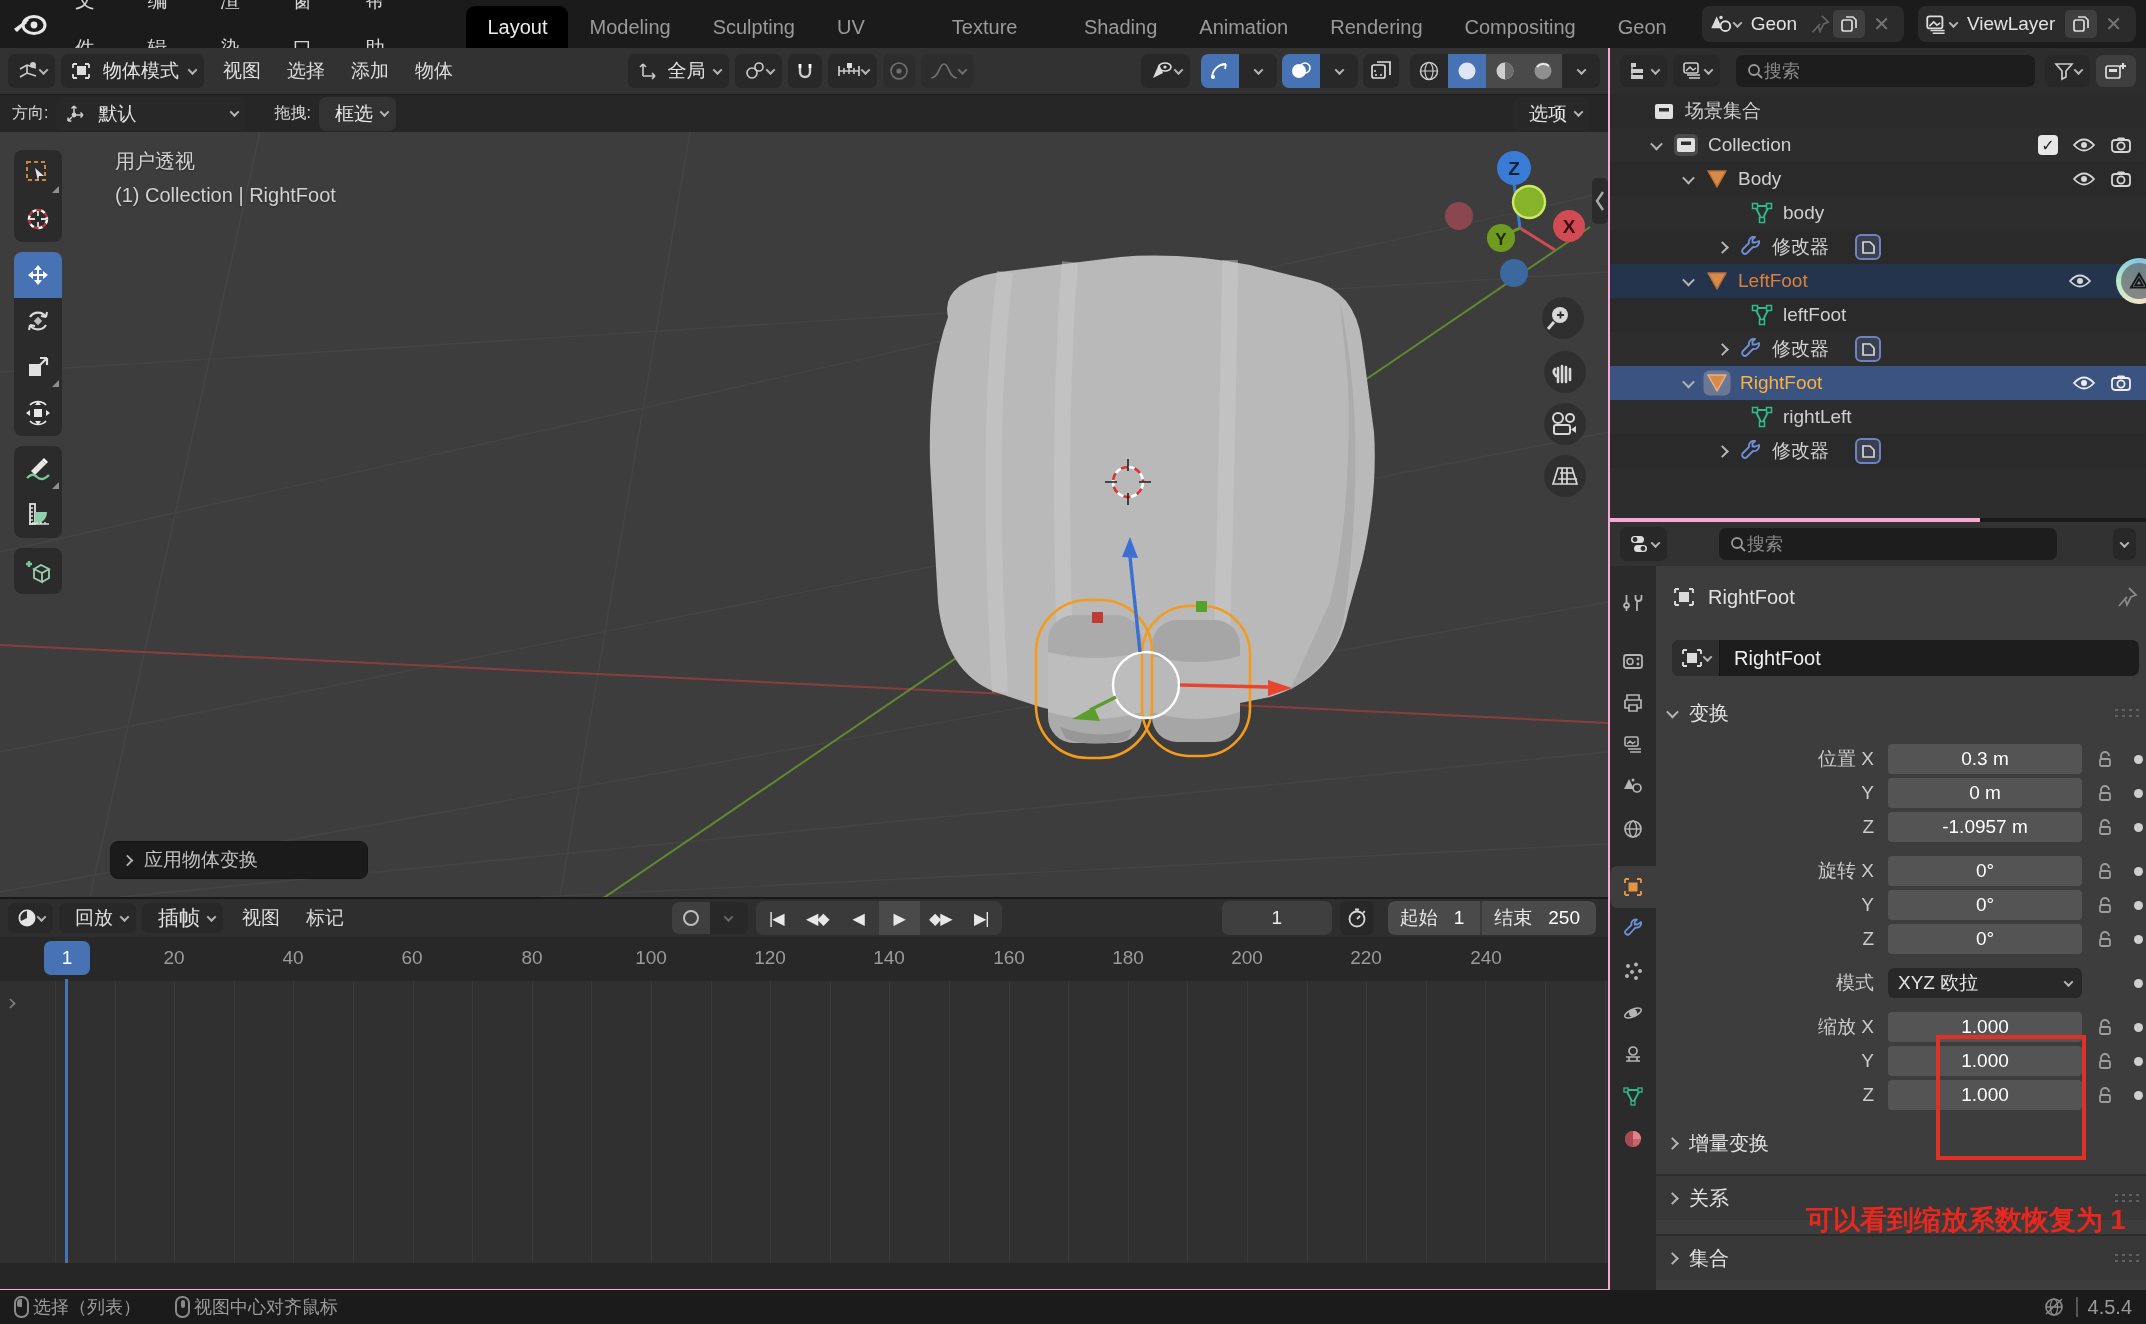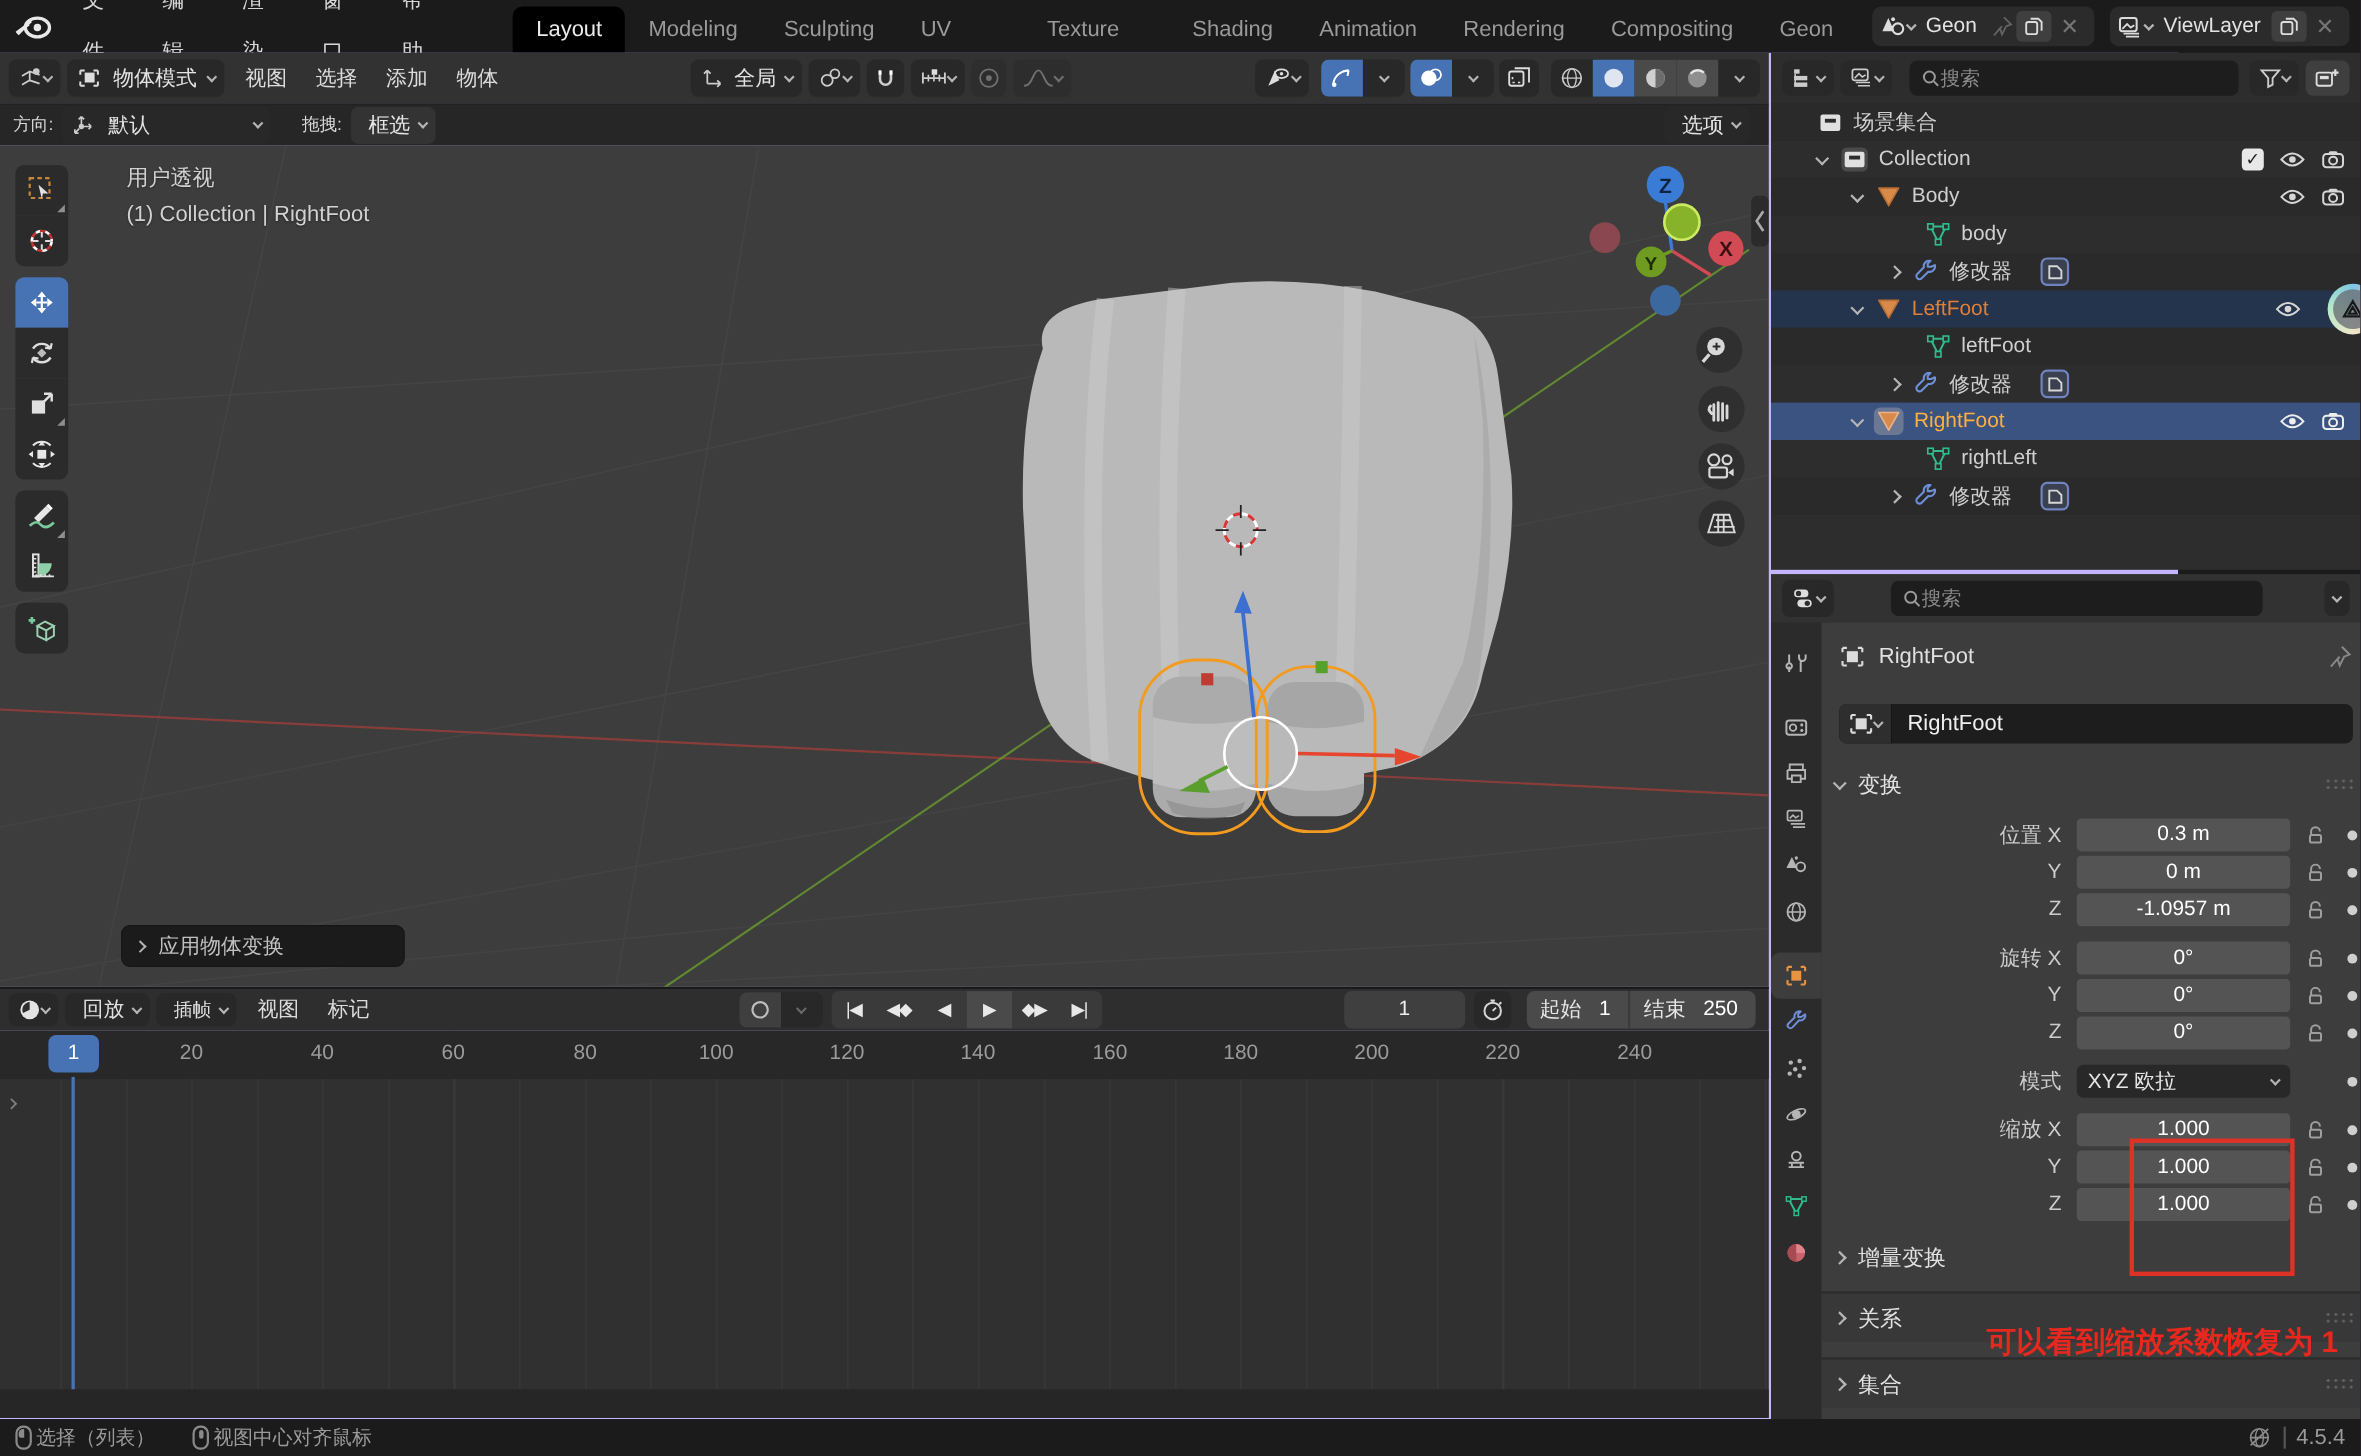--- a/index.html
+++ b/index.html
@@ -25,7 +25,7 @@
   .cv.sm{width:7px;height:7px;}
 
   
-  .main{position:absolute;left:0;top:48px;width:1980px;height:1242px;display:flex;background:#c4b5fd;}
+  .main{position:absolute;left:0;top:48px;width:1980px;height:1242px;display:flex;background:#f9a8d4;}
   .left-col{width:1608px;flex:none;display:flex;flex-direction:column;}
   .right-col{width:536px;flex:none;margin-left:2px;display:flex;flex-direction:column;}
 

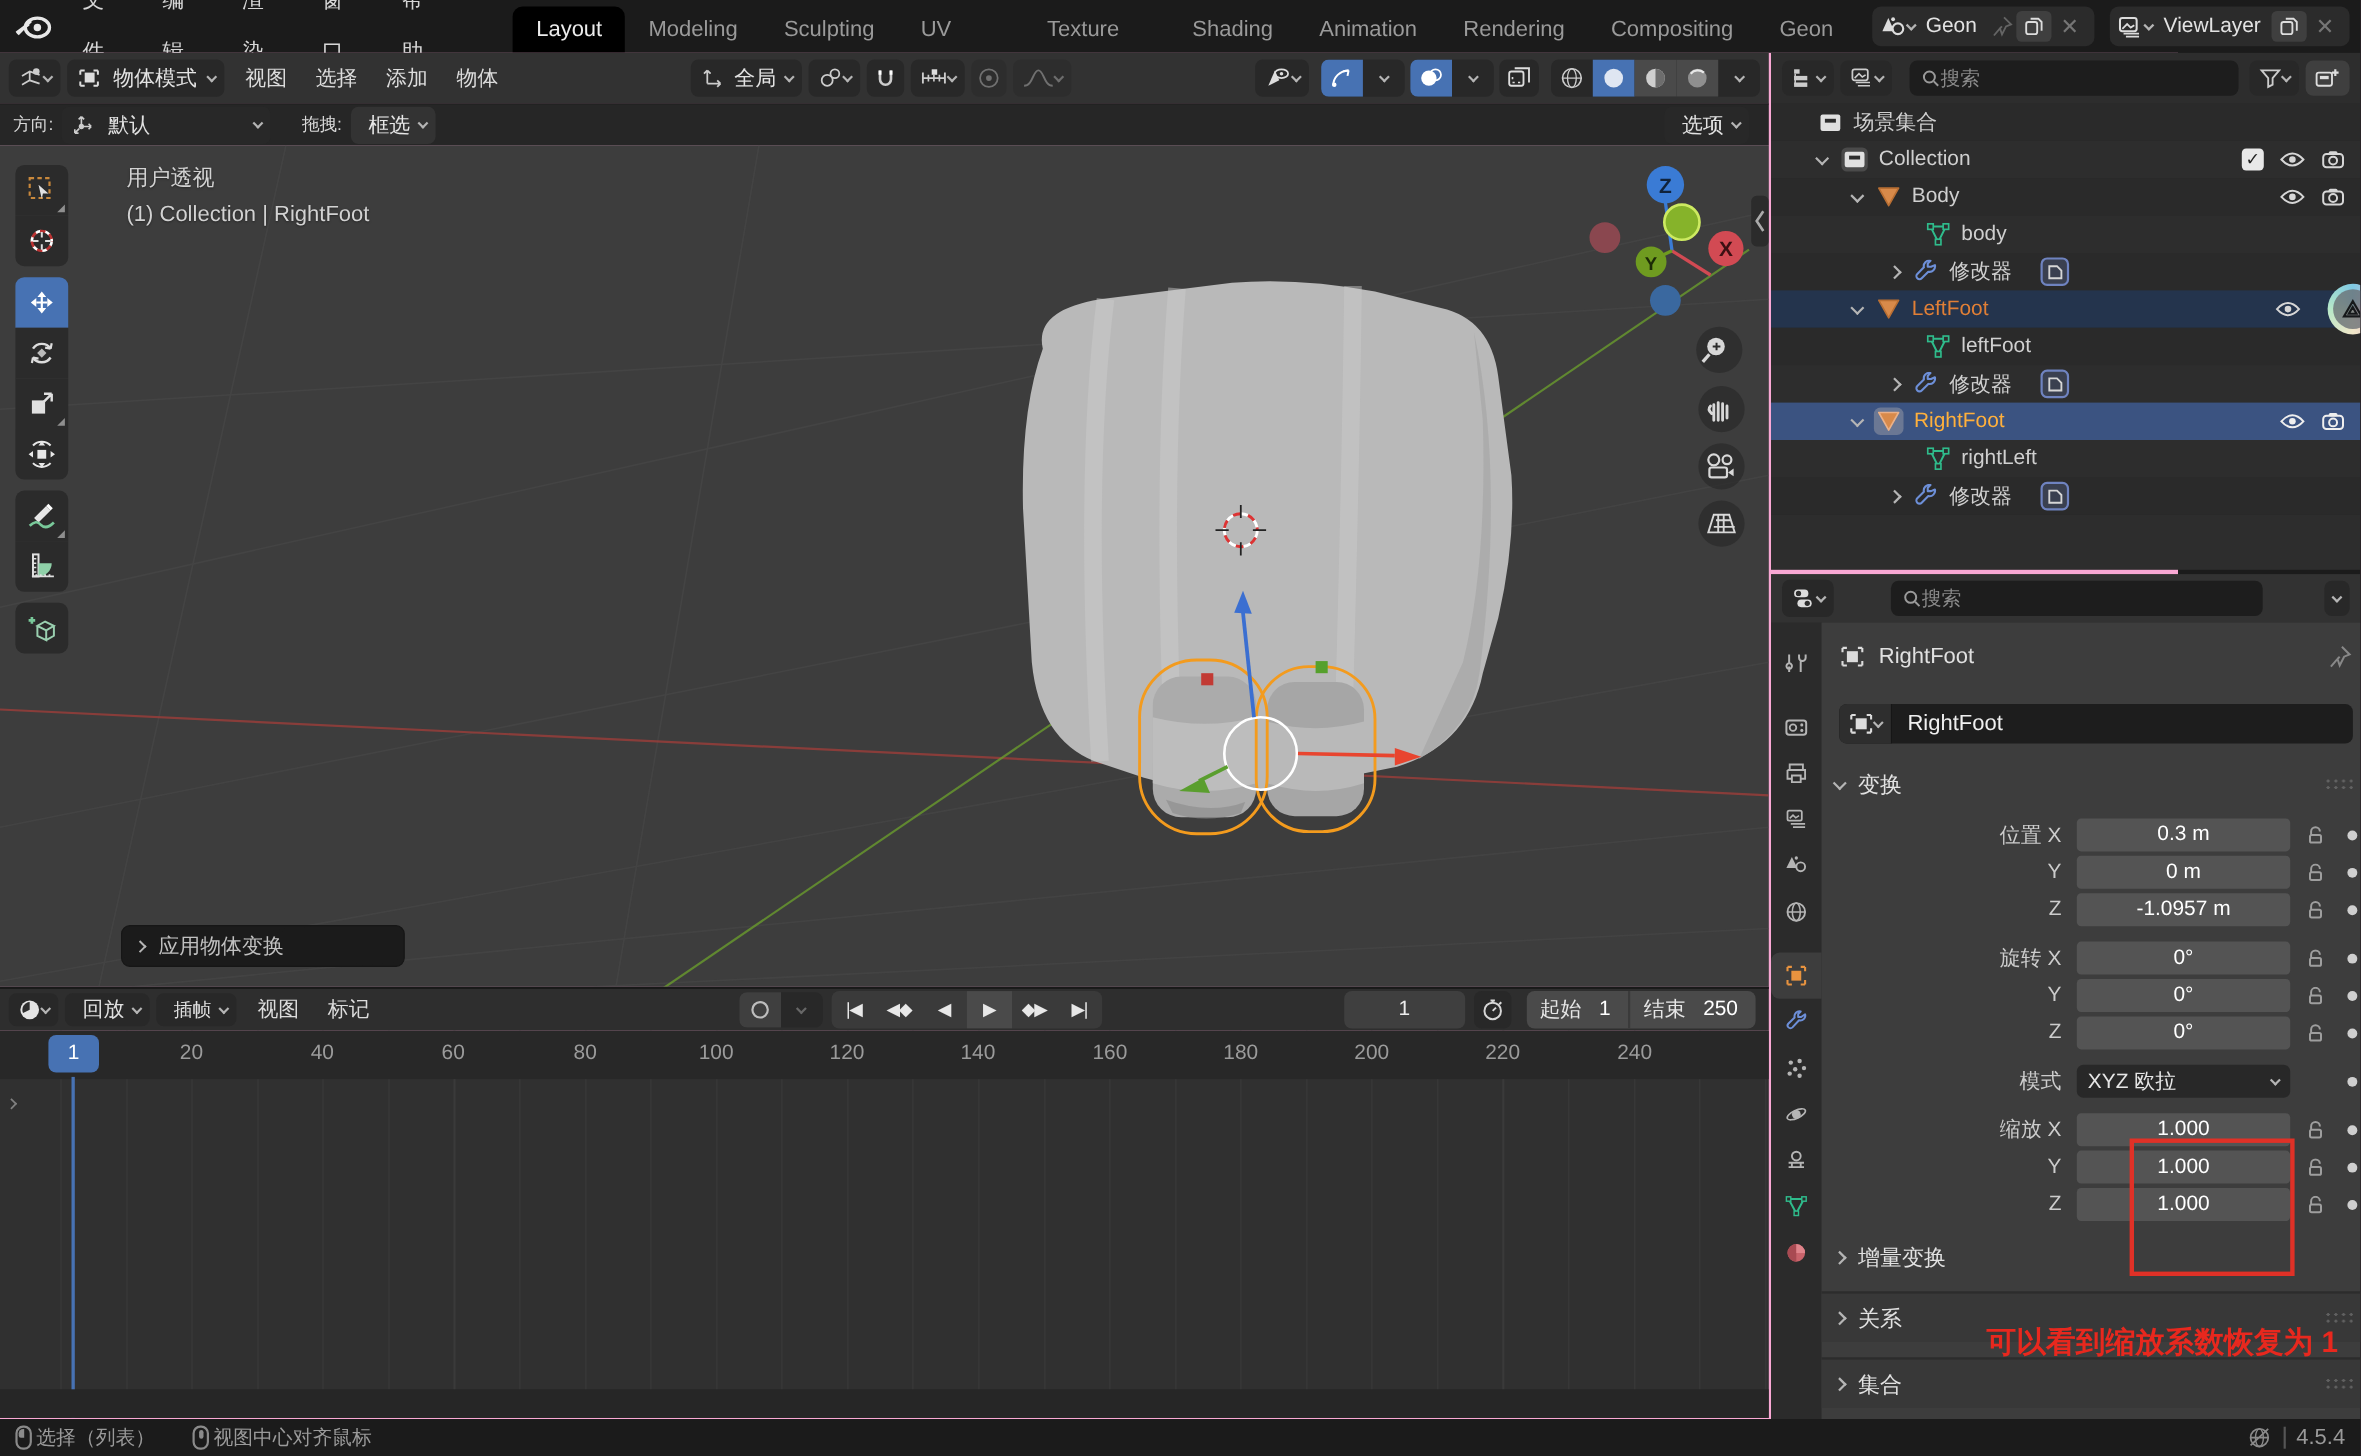--- a/index.html
+++ b/index.html
@@ -554,7 +554,7 @@
           <span class="cv sm"></span>
         </div>
         <div class="hbtn" style="height:30px;">
-          <span style="font-size:17px;color:#e0e0e0;padding:0 8px;">插帧</span>
+          <span style="font-size:21px;color:#e0e0e0;padding:0 8px;">插帧</span>
           <span class="cv sm"></span>
         </div>
         <div class="hmenu">视图</div>

